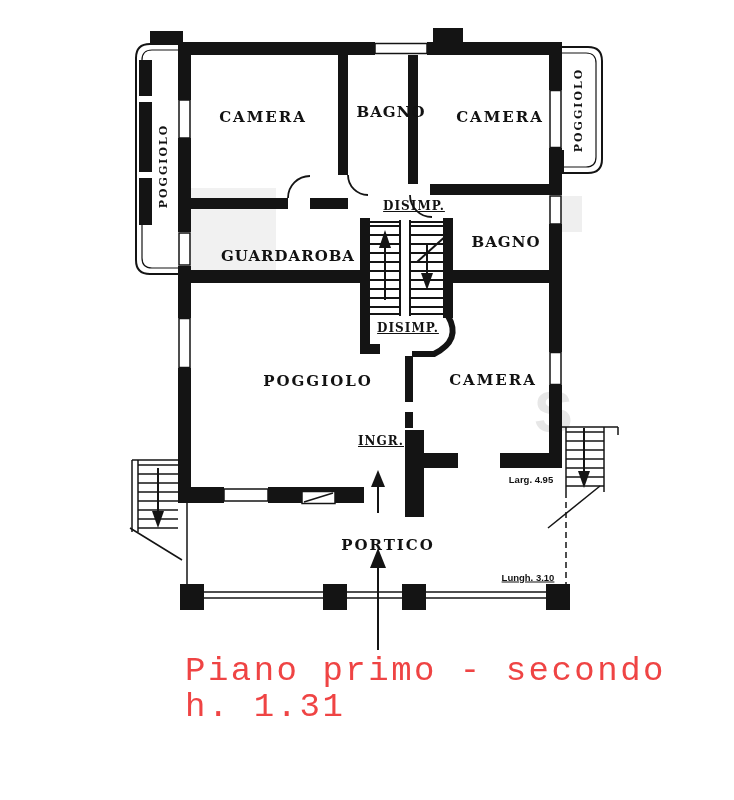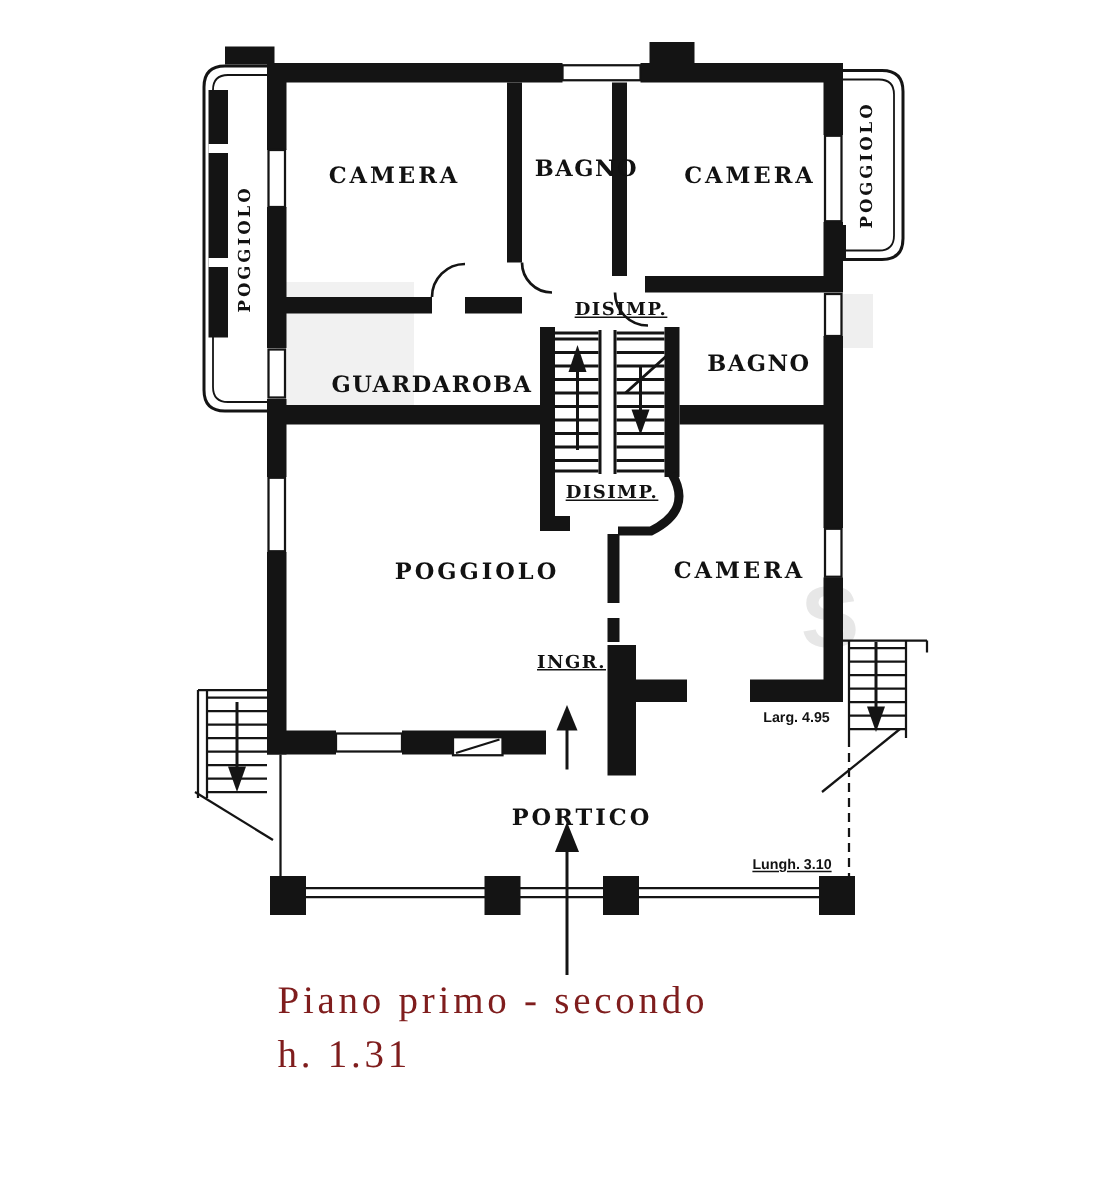--- a/index.html
+++ b/index.html
@@ -12,8 +12,8 @@
   .lbl.mid{font-size:12px;letter-spacing:1px;text-decoration:underline;}
   .lbl.vert{font-size:11px;letter-spacing:2px;transform:translate(-50%,-50%) rotate(-90deg);}
   .lbl.tiny{font-family:"Liberation Sans",sans-serif;font-size:9.5px;letter-spacing:0;}
-  .caption{position:absolute;color:#7f1d1d;font-family:Liberation Serif, serif;
-           font-size:26px;letter-spacing:2.5px;white-space:nowrap;}
+  .caption{position:absolute;color:#ef4444;font-family:Liberation Mono, monospace;
+           font-size:34px;letter-spacing:2.5px;white-space:nowrap;}
   .wm{position:absolute;pointer-events:none;}
 </style>
 </head>

